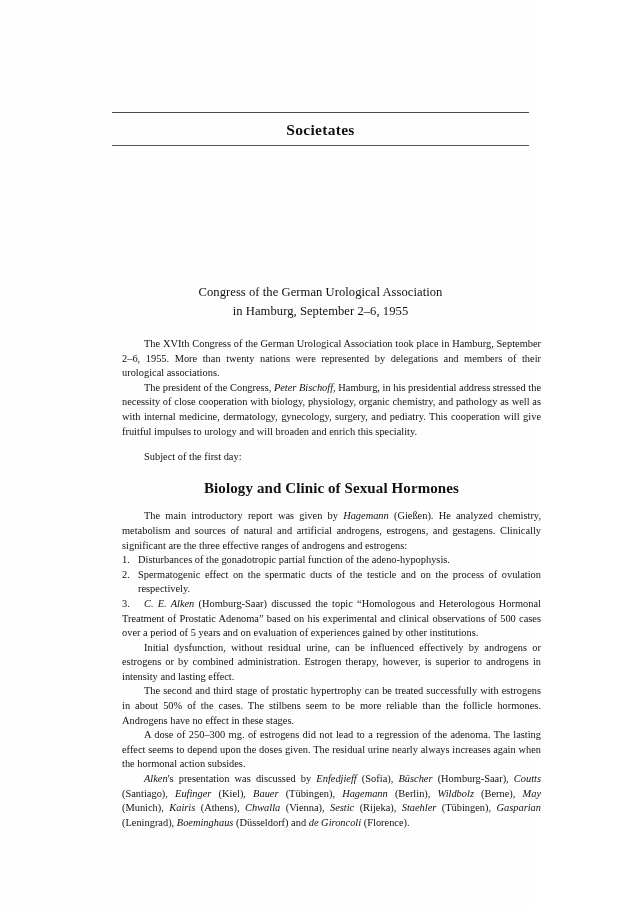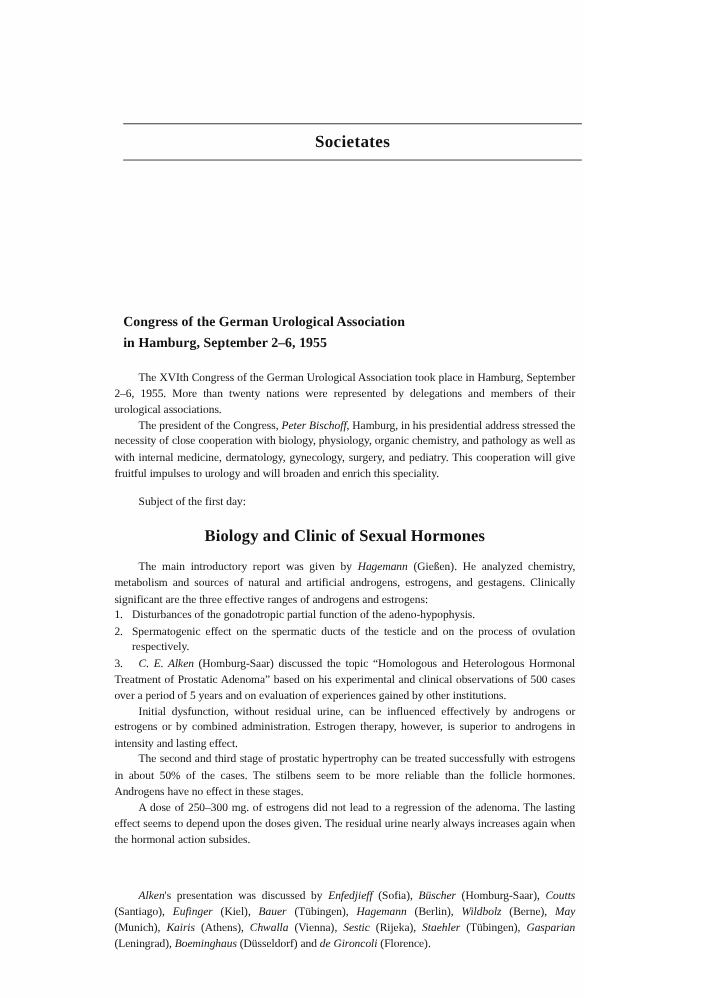--- a/index.html
+++ b/index.html
@@ -50,8 +50,8 @@
     left: 112px;
     top: 283px;
     width: 417px;
-    text-align: left;
-    font-weight: bold;
+    text-align: center;
+    font-weight: normal;
     font-size: 12.6px;
     line-height: 18.5px;
     letter-spacing: .05px;

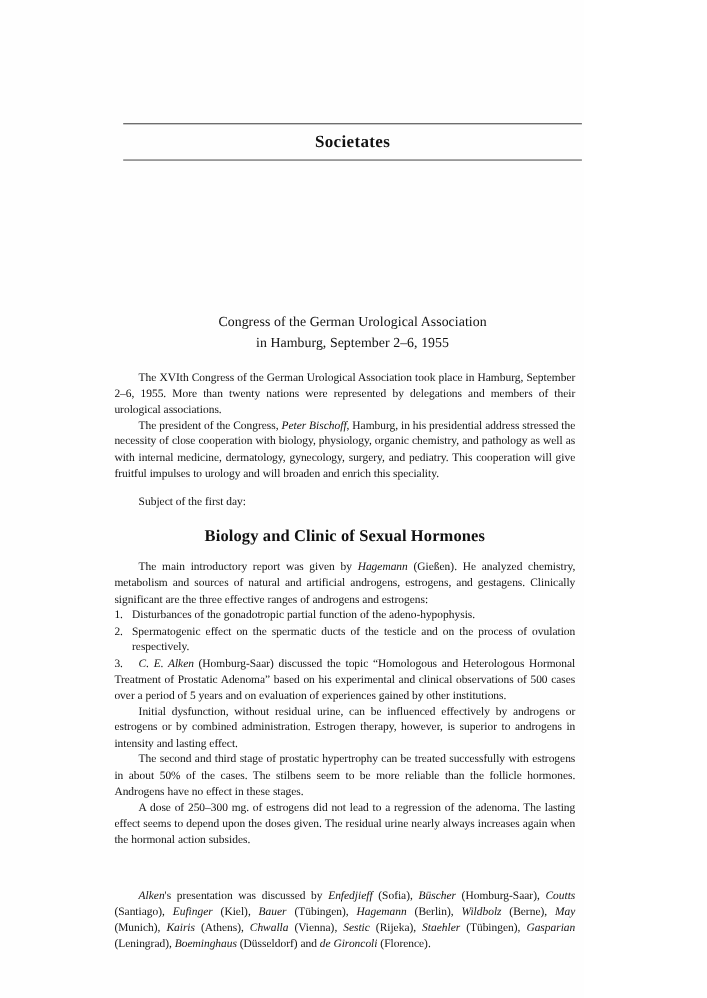--- a/index.html
+++ b/index.html
@@ -59,7 +59,7 @@
   
   .body {
     position: absolute;
-    left: 104px;
+    left: 122px;
     top: 337px;
     width: 419px;
     font-size: 10.4px;

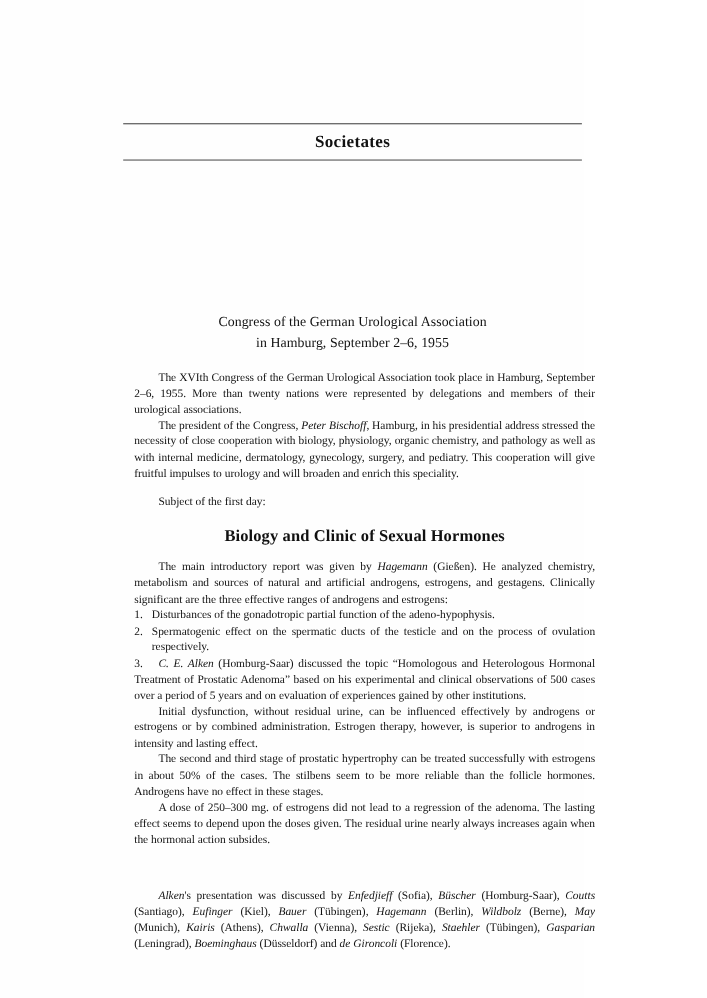--- a/index.html
+++ b/index.html
@@ -98,7 +98,7 @@
   }
   i, .it { font-style: italic; }
   .pct { font-size: 10.4px; }
-  .namelist { text-indent: 0; margin-top: 36px; }
+  .namelist { text-indent: 0; }
 </style>
 </head>
 <body>

